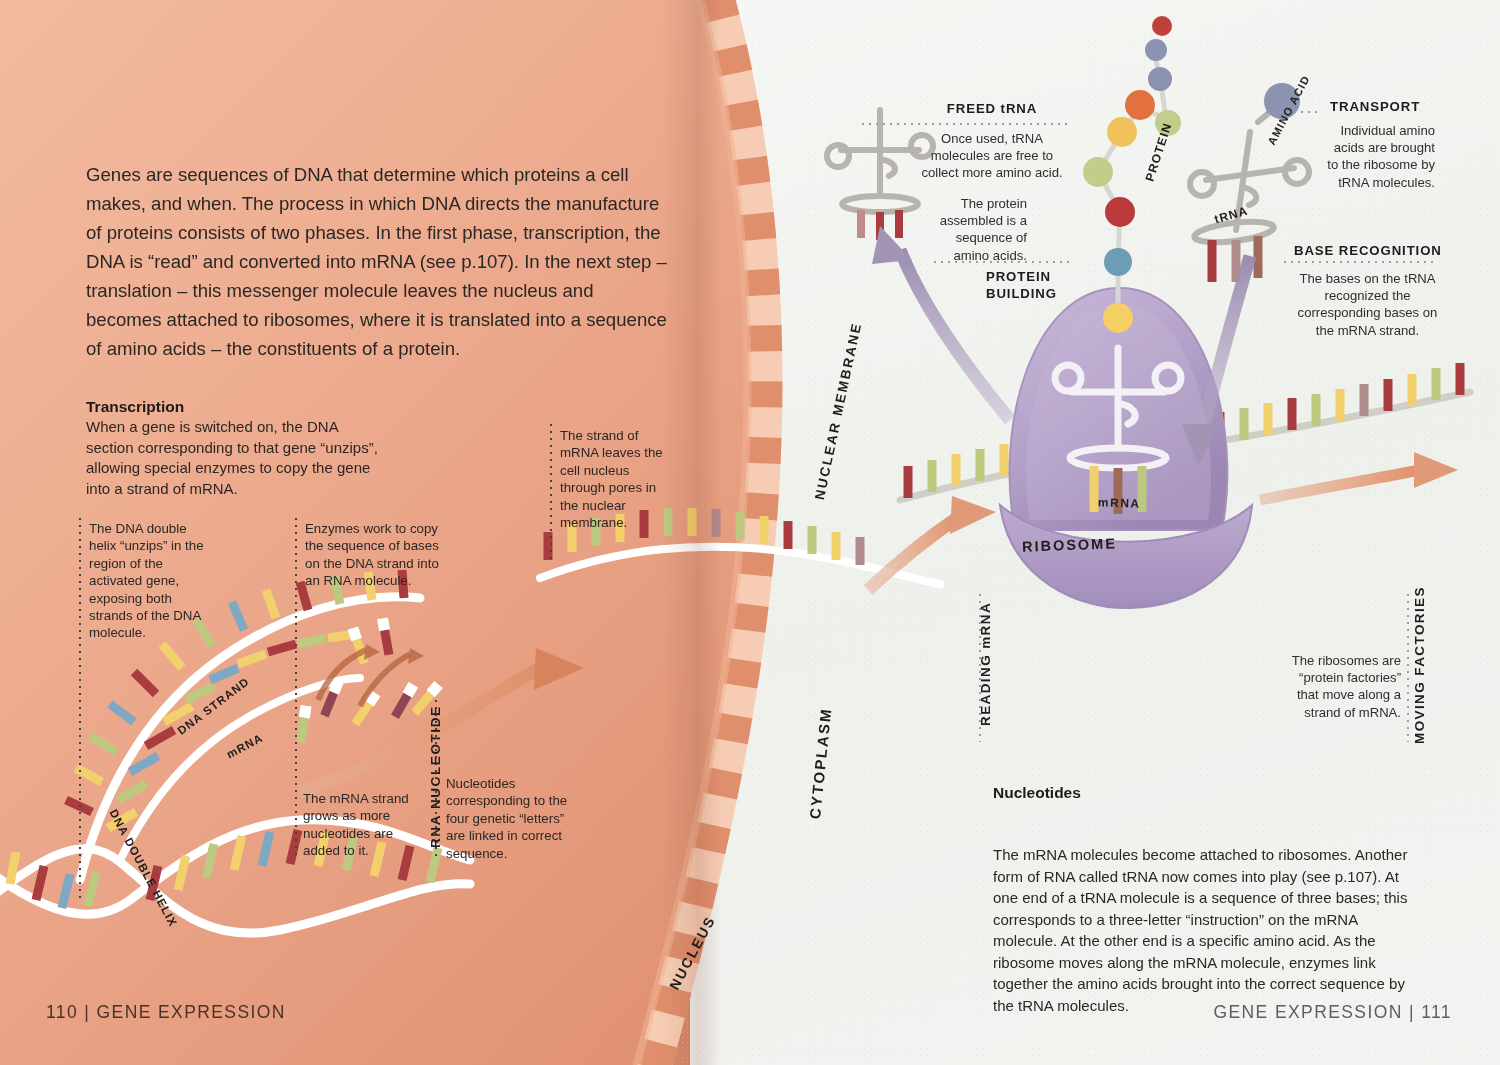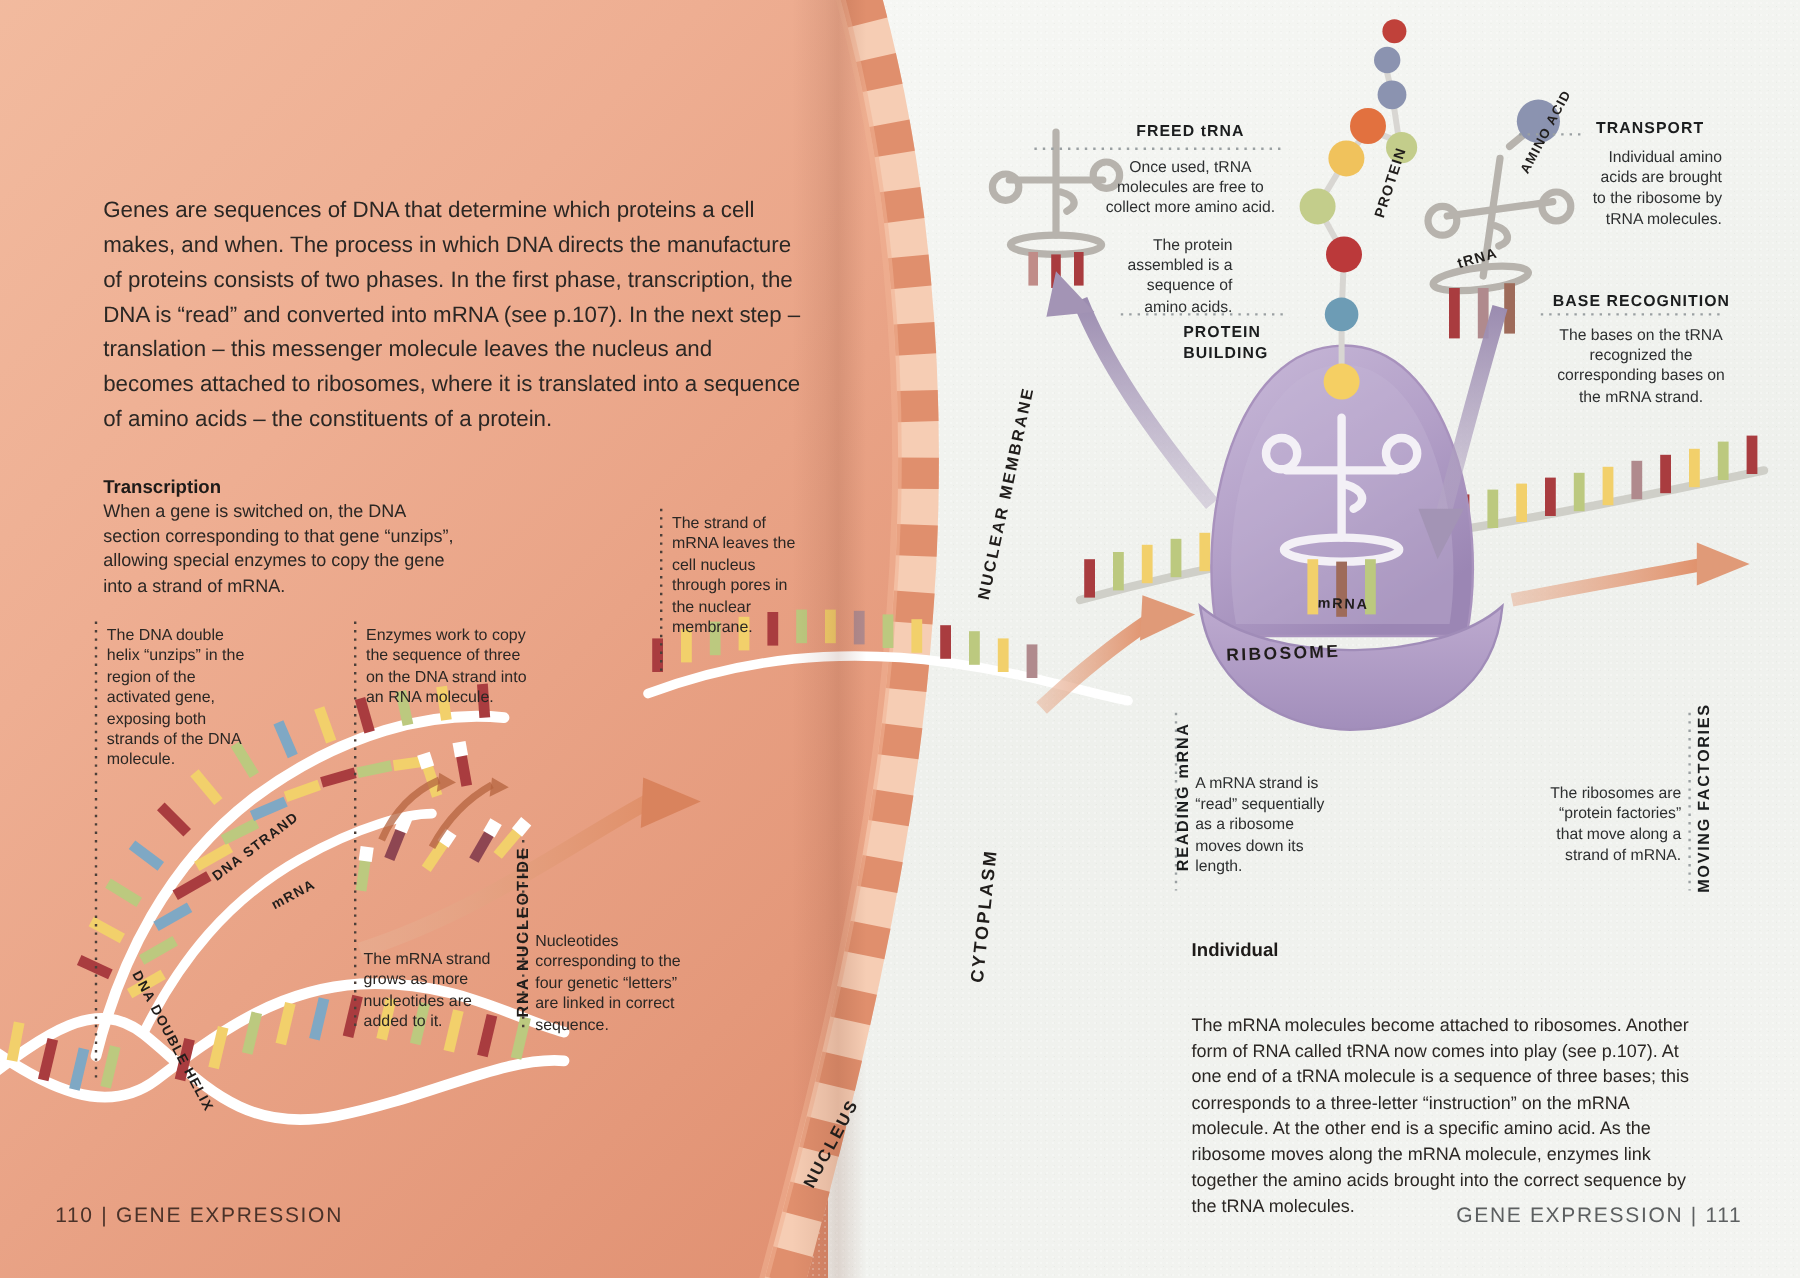--- a/index.html
+++ b/index.html
@@ -422,7 +422,7 @@
 
   <div class="callout" style="left:89px; top:520px; width:120px;">The DNA double helix “unzips” in the region of the activated gene, exposing both strands of the DNA molecule.</div>
 
-  <div class="callout" style="left:305px; top:520px; width:145px;">Enzymes work to copy the sequence of three on the DNA strand into an RNA molecule.</div>
+  <div class="callout" style="left:305px; top:520px; width:145px;">Enzymes work to copy the sequence of bases on the DNA strand into an RNA molecule.</div>
 
   <div class="callout" style="left:303px; top:790px; width:130px;">The mRNA strand grows as more nucleotides are added to it.</div>
 

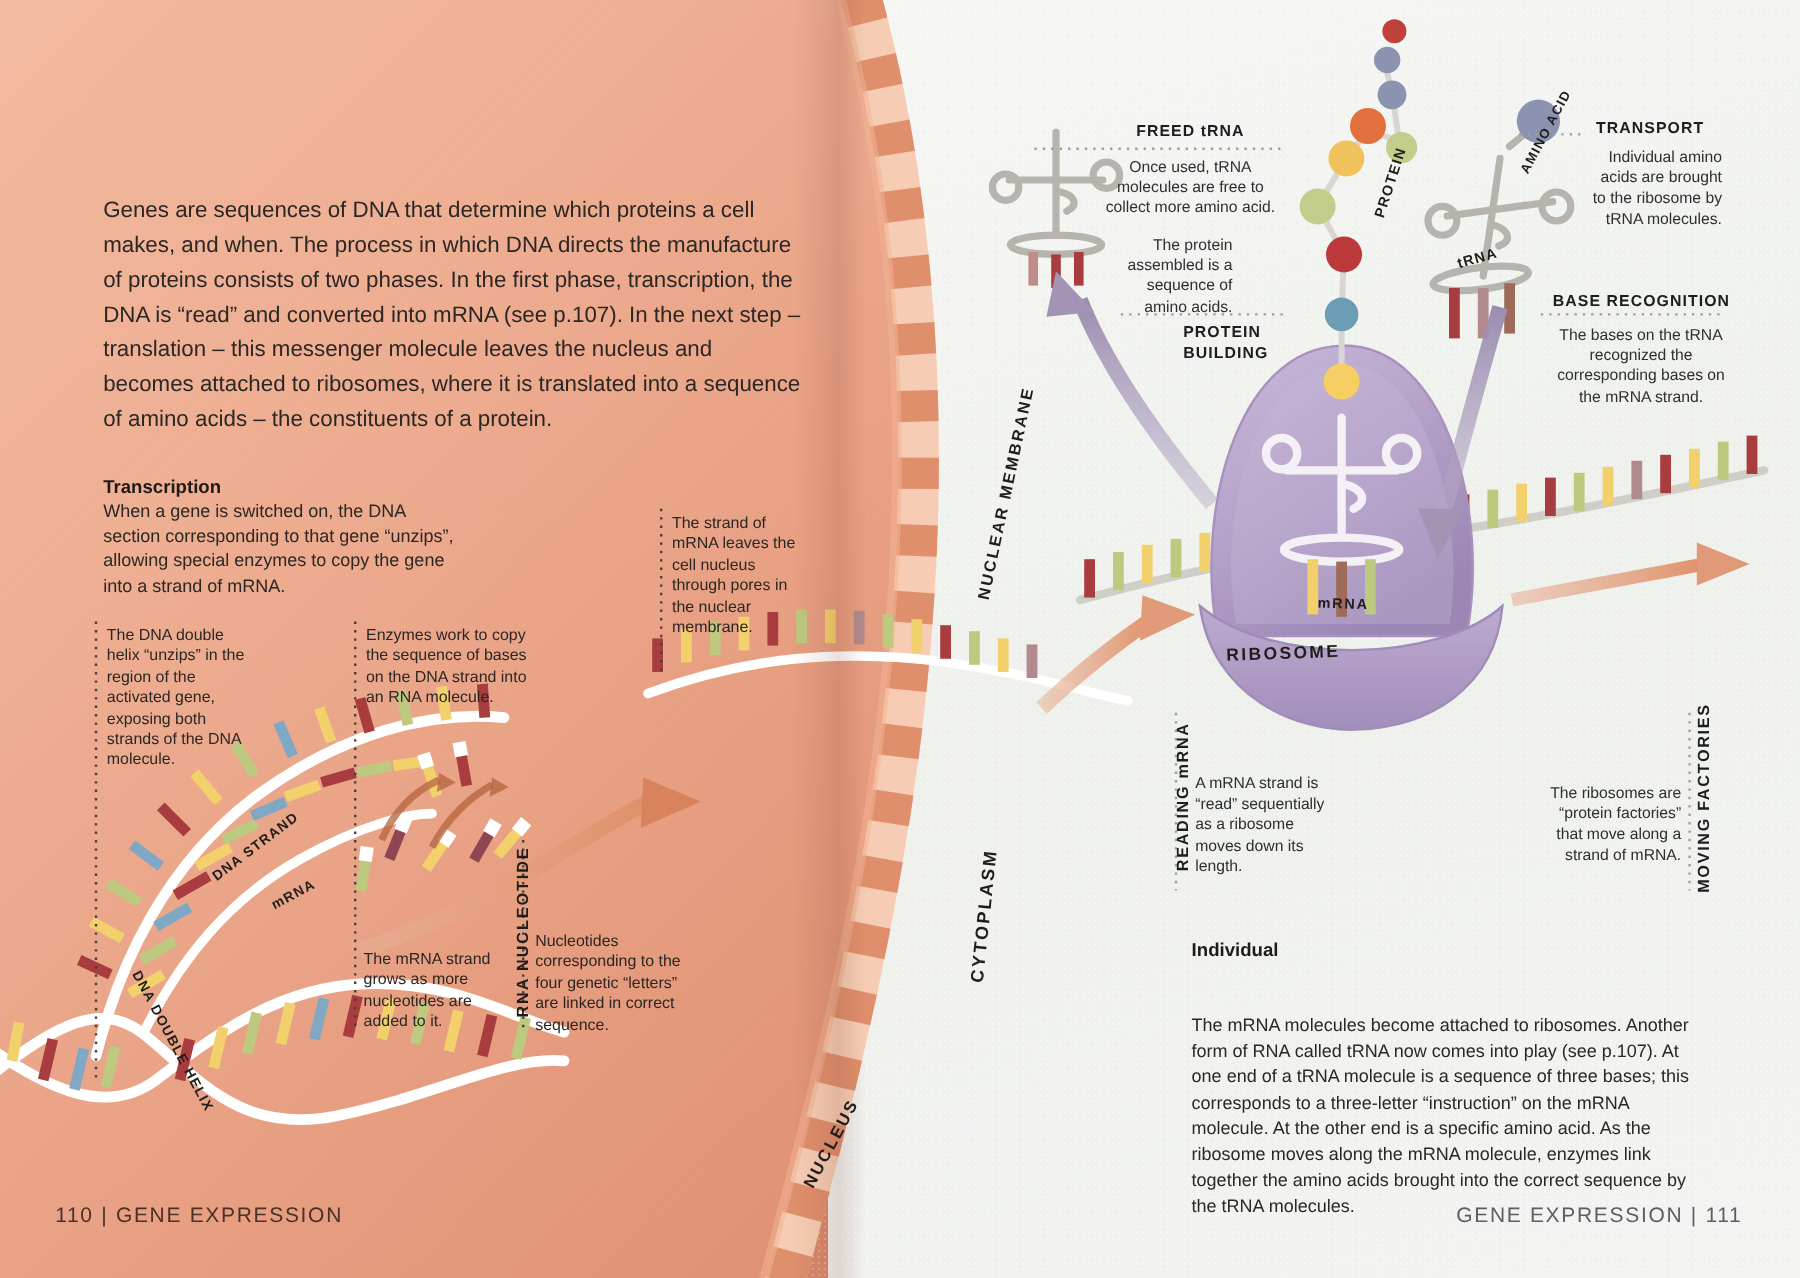--- a/index.html
+++ b/index.html
@@ -455,7 +455,6 @@
   <div class="r-callout" style="left:1290px; top:270px; width:155px; text-align:center;">The bases on the tRNA recognized the corresponding bases on the mRNA strand.</div>
 
   <div class="vlabel" style="left:978px; top:726px; transform:rotate(-90deg); letter-spacing:1.4px;">READING mRNA</div>
-  <div class="r-callout" style="left:996px; top:644px; width:108px;">A mRNA strand is “read” sequentially as a ribosome moves down its length.</div>
 
   <div class="vlabel" style="left:1412px; top:744px; transform:rotate(-90deg); letter-spacing:1.4px;">MOVING FACTORIES</div>
   <div class="r-callout" style="left:1283px; top:652px; width:118px; text-align:right;">The ribosomes are “protein factories” that move along a strand of mRNA.</div>

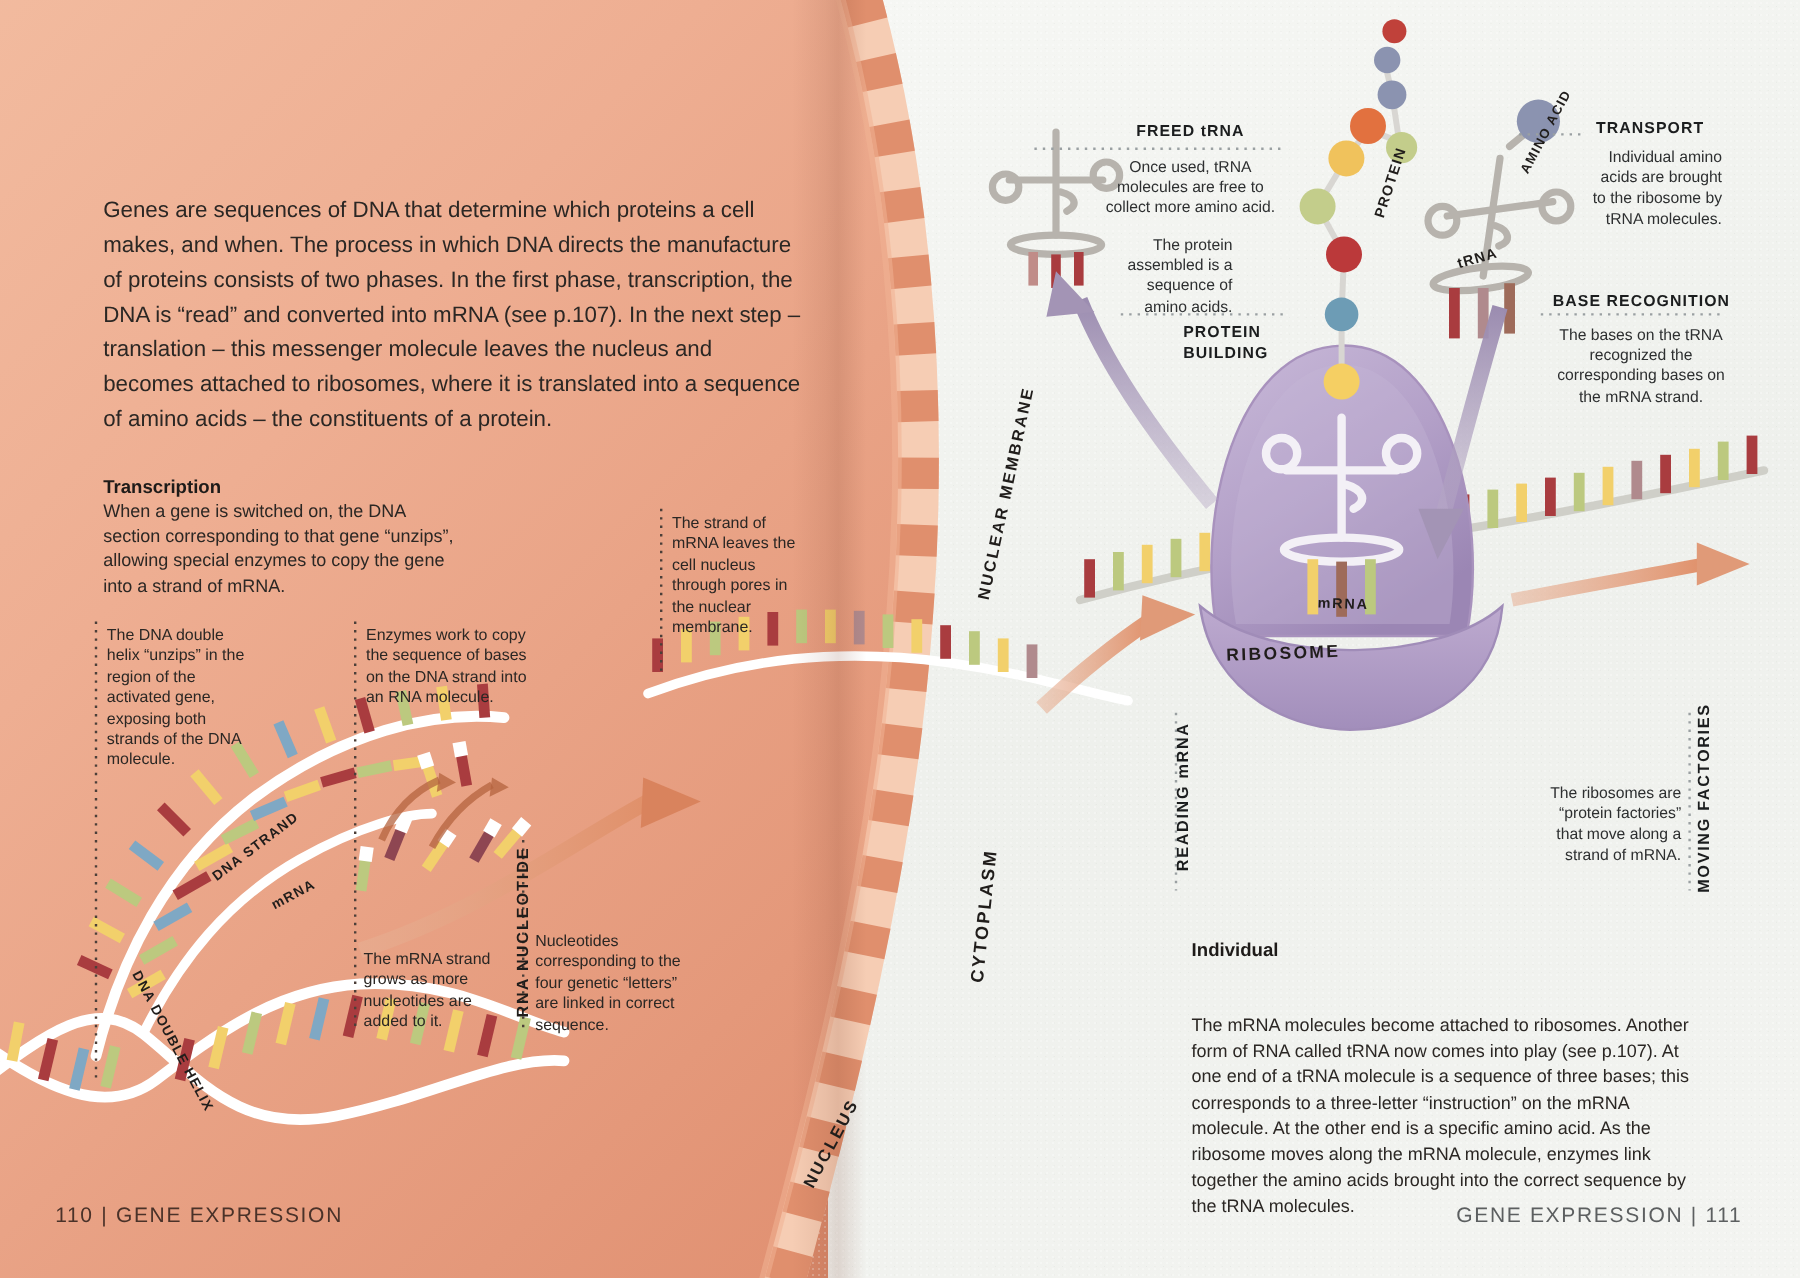--- a/index.html
+++ b/index.html
@@ -466,7 +466,7 @@
   <div class="artlabel" style="left:1250px; top:104px; transform:rotate(-62deg); font-size:11px;">AMINO ACID</div>
 
   <div class="translation">
-    <div class="sec-head">Individual</div>
+    <div class="sec-head">Nucleotides</div>
     <div class="sec-body">The mRNA molecules become attached to ribosomes. Another form of RNA called tRNA now comes into play (see p.107). At one end of a tRNA molecule is a sequence of three bases; this corresponds to a three-letter “instruction” on the mRNA molecule. At the other end is a specific amino acid. As the ribosome moves along the mRNA molecule, enzymes link together the amino acids brought into the correct sequence by the tRNA molecules.</div>
   </div>
 

